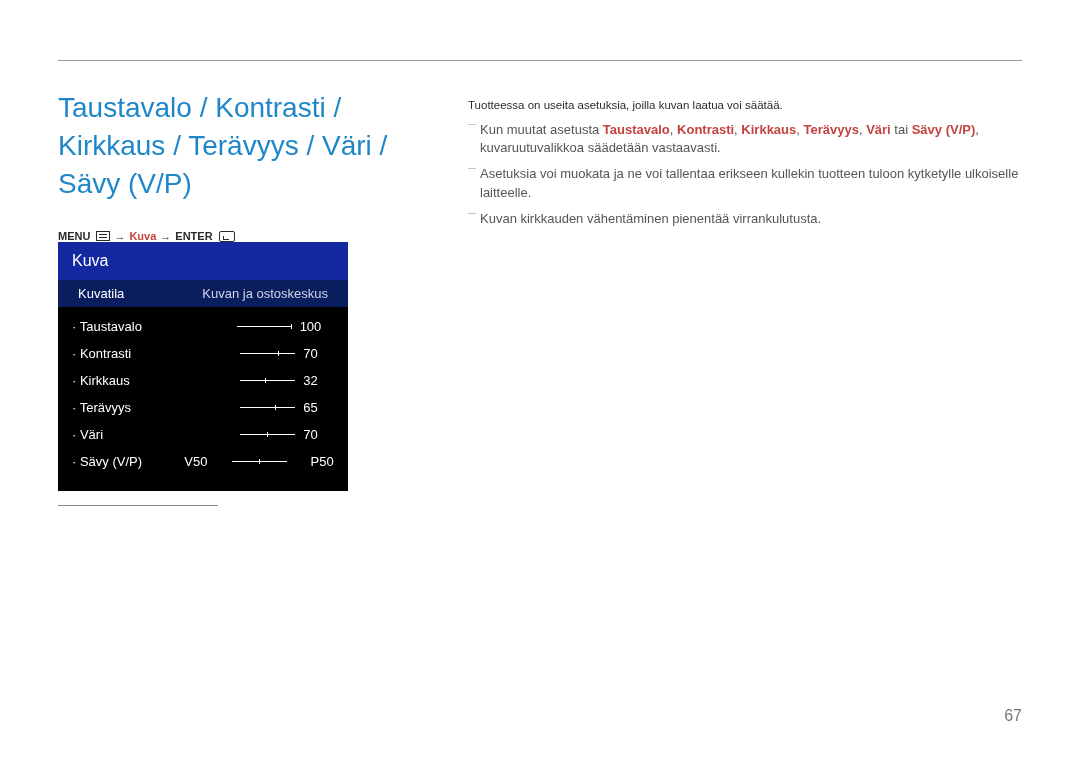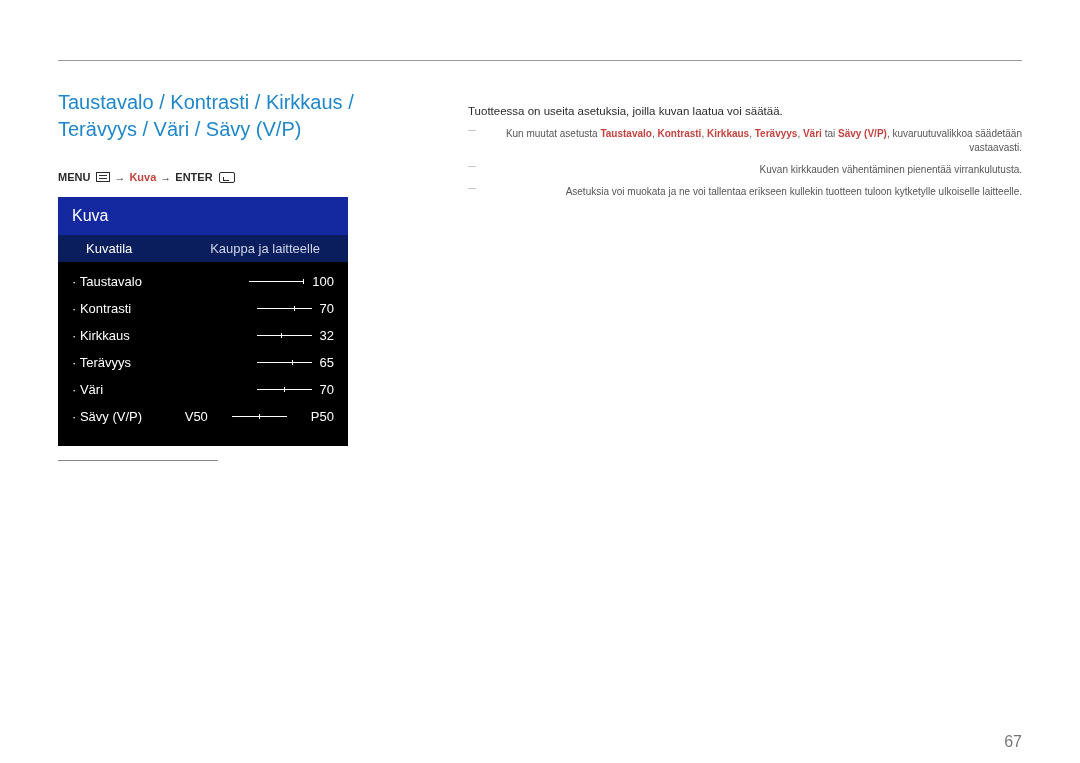--- a/index.html
+++ b/index.html
@@ -23,7 +23,7 @@
   .col-left { flex: 0 0 350px; }
   .col-right { flex: 1; }
   h1.section-title {
-    font-size: 20px;
+    font-size: 28px;
     font-weight: 400;
     color: #1f87c9;
     line-height: 1.35;

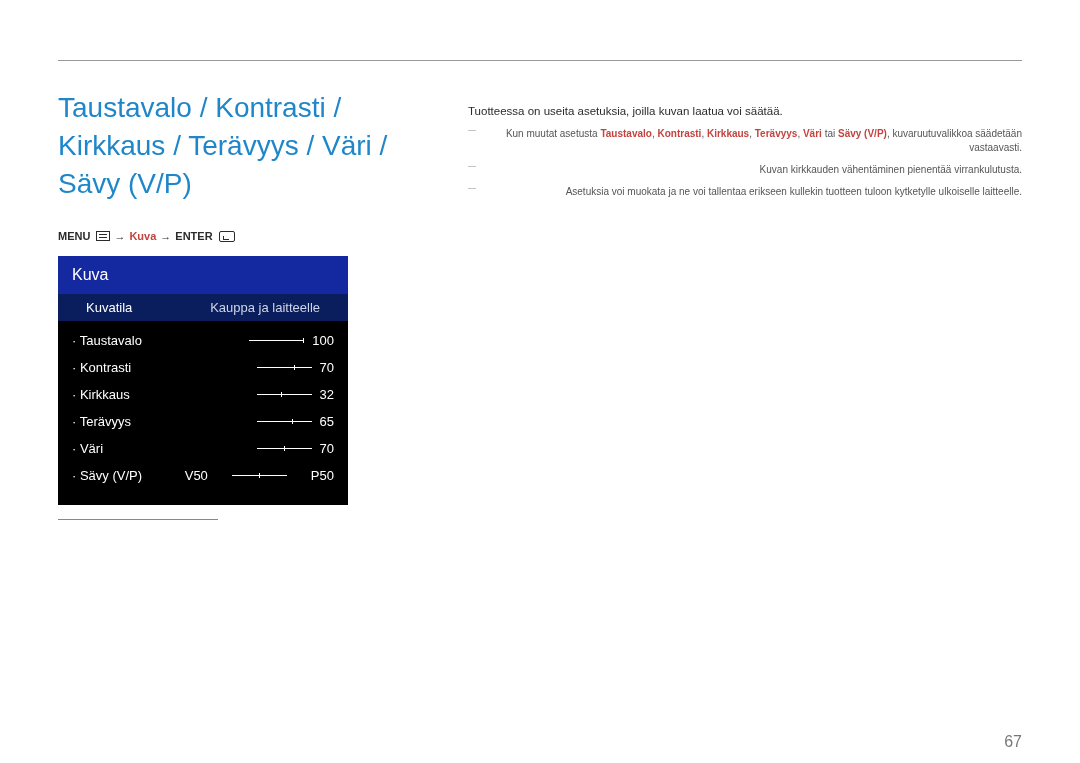--- a/index.html
+++ b/index.html
@@ -140,7 +140,7 @@
   }
   .intro {
     font-size: 11.5px;
-    margin-top: 16px;
+    margin-top: 10px;
     margin-bottom: 10px;
   }
   .bullets .note { margin-bottom: 8px; }

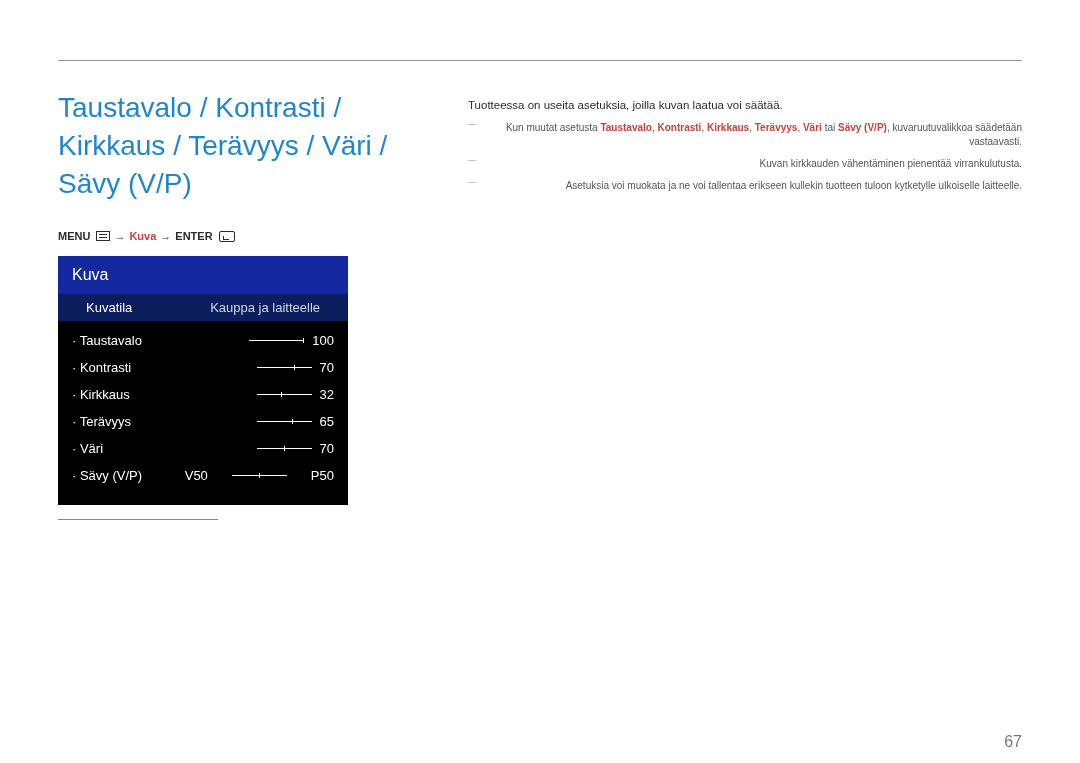--- a/index.html
+++ b/index.html
@@ -124,12 +124,11 @@
     margin: 14px 0 8px 0;
   }
   .note {
-    font-size: 10px;
+    font-size: 13px;
     color:#555;
     line-height:1.4;
     position:relative;
     padding-left: 12px;
-    text-align: right;
   }
   .note::before{
     content:"―";

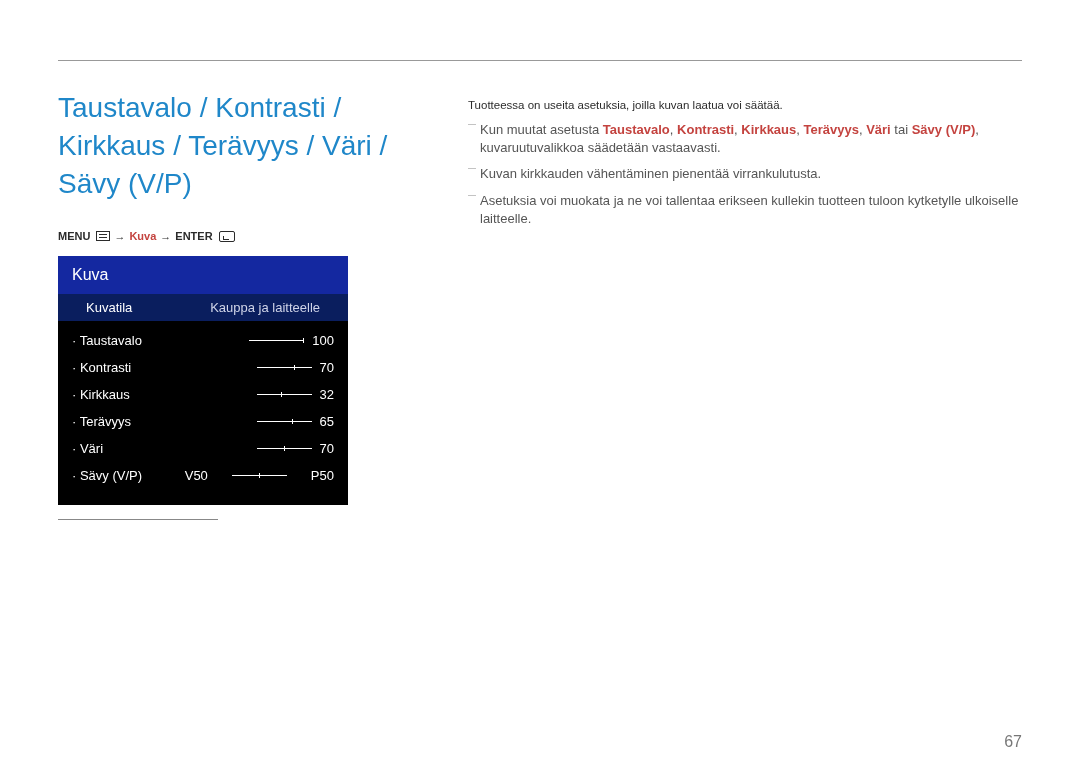--- a/index.html
+++ b/index.html
@@ -242,8 +242,8 @@
     <div class="intro">Tuotteessa on useita asetuksia, joilla kuvan laatua voi säätää.</div>
     <div class="bullets">
       <div class="note" id="bullet1">Kun muutat asetusta <span style="color: rgb(196, 67, 63); font-weight: 700;">Taustavalo</span>, <span style="color: rgb(196, 67, 63); font-weight: 700;">Kontrasti</span>, <span style="color: rgb(196, 67, 63); font-weight: 700;">Kirkkaus</span>, <span style="color: rgb(196, 67, 63); font-weight: 700;">Terävyys</span>, <span style="color: rgb(196, 67, 63); font-weight: 700;">Väri</span> tai <span style="color: rgb(196, 67, 63); font-weight: 700;">Sävy (V/P)</span>, kuvaruutuvalikkoa säädetään vastaavasti.</div>
+      <div class="note">Asetuksia voi muokata ja ne voi tallentaa erikseen kullekin tuotteen tuloon kytketylle ulkoiselle laitteelle.</div>
       <div class="note">Kuvan kirkkauden vähentäminen pienentää virrankulutusta.</div>
-      <div class="note">Asetuksia voi muokata ja ne voi tallentaa erikseen kullekin tuotteen tuloon kytketylle ulkoiselle laitteelle.</div>
     </div>
   </div>
 </div>

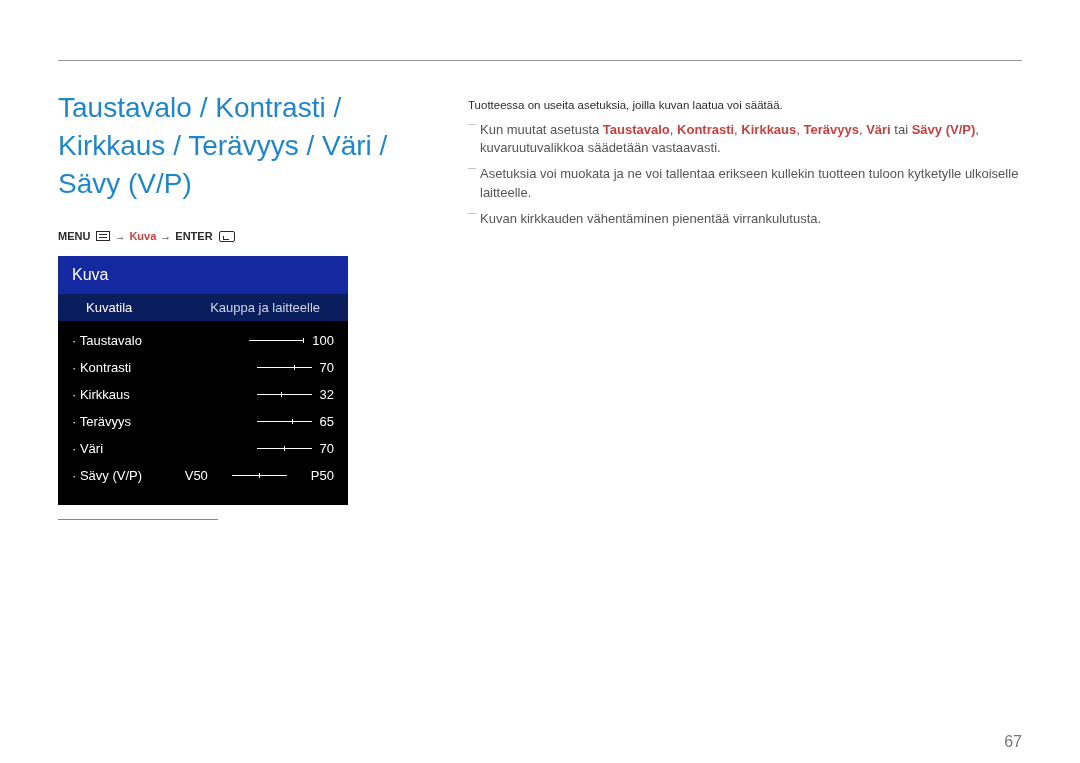--- a/index.html
+++ b/index.html
@@ -32,7 +32,6 @@
   .breadcrumb {
     font-size: 11px;
     font-weight: 700;
-    margin-bottom: 14px;
     display: flex;
     align-items: center;
     gap: 4px;

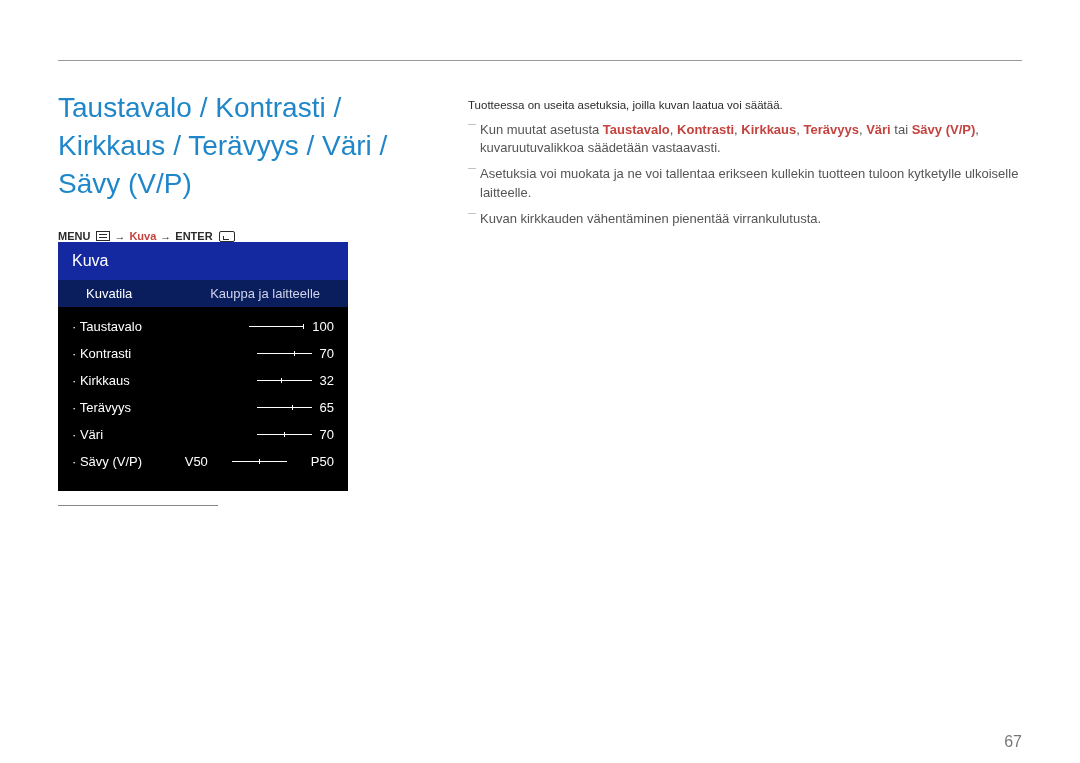--- a/index.html
+++ b/index.html
@@ -86,7 +86,7 @@
     background:#0a1e5e;
     display:flex;
     justify-content:space-between;
-    padding: 6px 28px;
+    padding: 6px 20px;
     font-size: 13px;
   }
   .osd-subrow .r { color:#cfd4e8; }

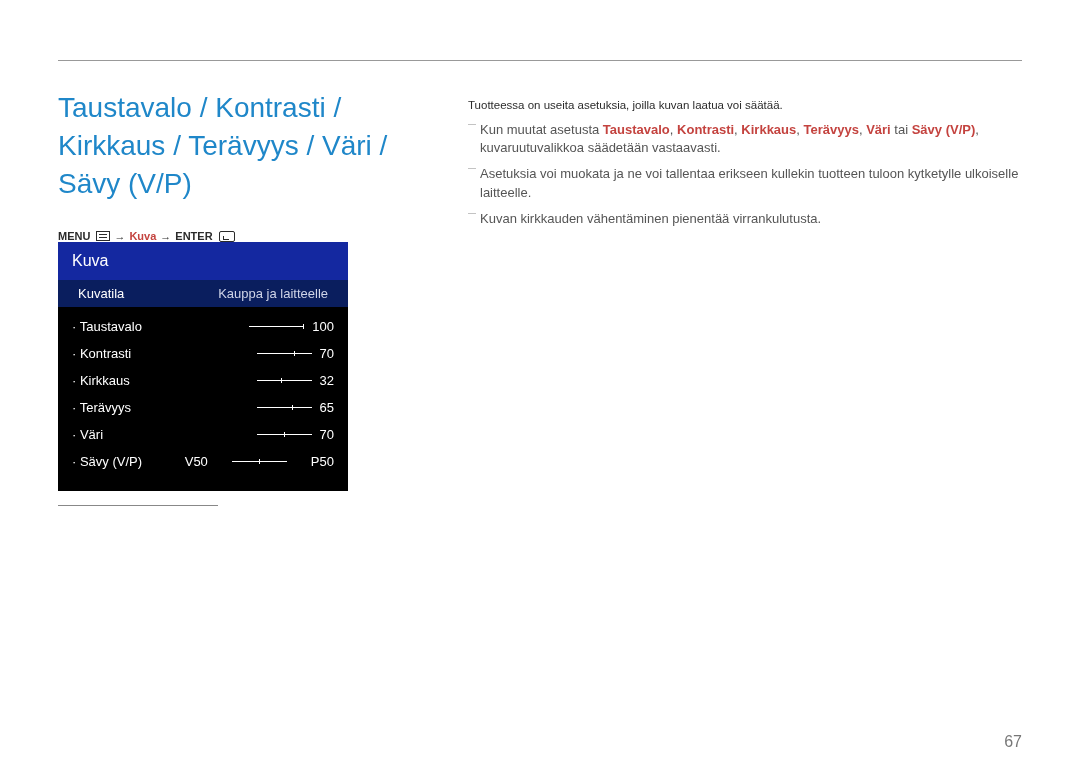--- a/index.html
+++ b/index.html
@@ -173,7 +173,7 @@
       <div class="osd-title">Kuva</div>
       <div class="osd-subrow">
         <span>Kuvatila</span>
-        <span class="r">Kauppa ja laitteelle</span>
+        <span class="r">Kuvan ja ostoskeskus</span>
       </div>
       <div class="osd-list" id="osd-list">
           <div class="osd-item">

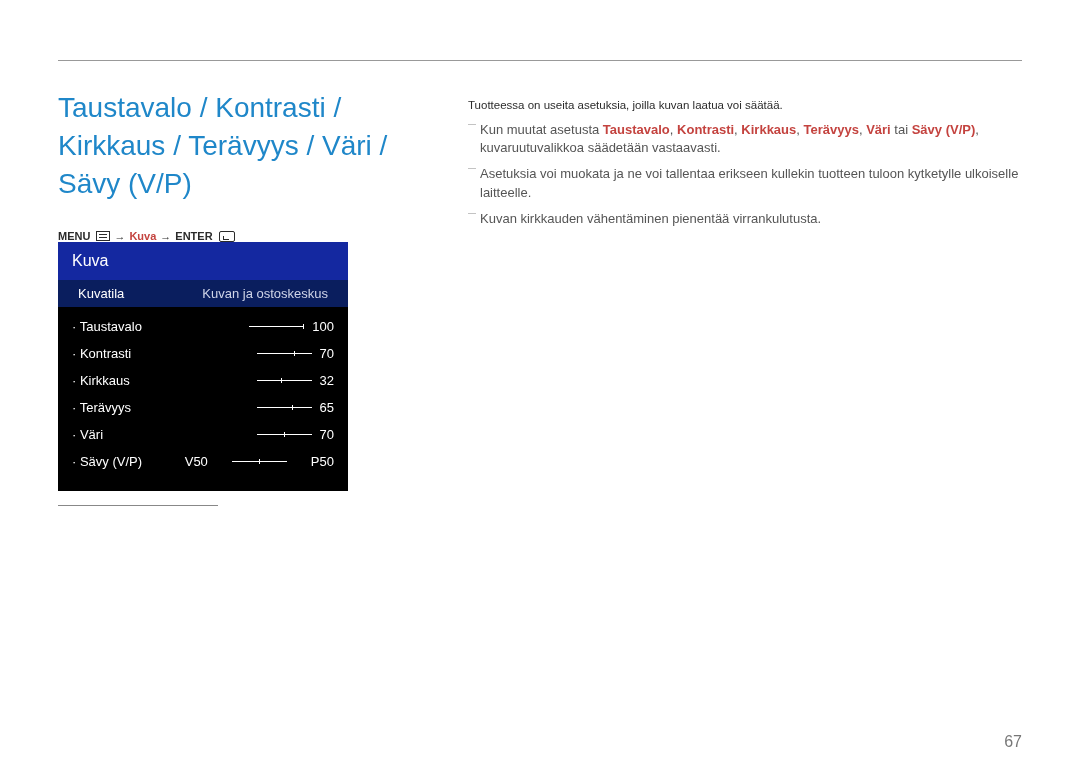--- a/index.html
+++ b/index.html
@@ -106,7 +106,7 @@
     align-items:center;
     gap:8px;
     min-width: 110px;
-    justify-content:flex-end;
+    justify-content:center;
   }
   .slider {
     width: 55px; height:1px; background:#fff; position:relative;

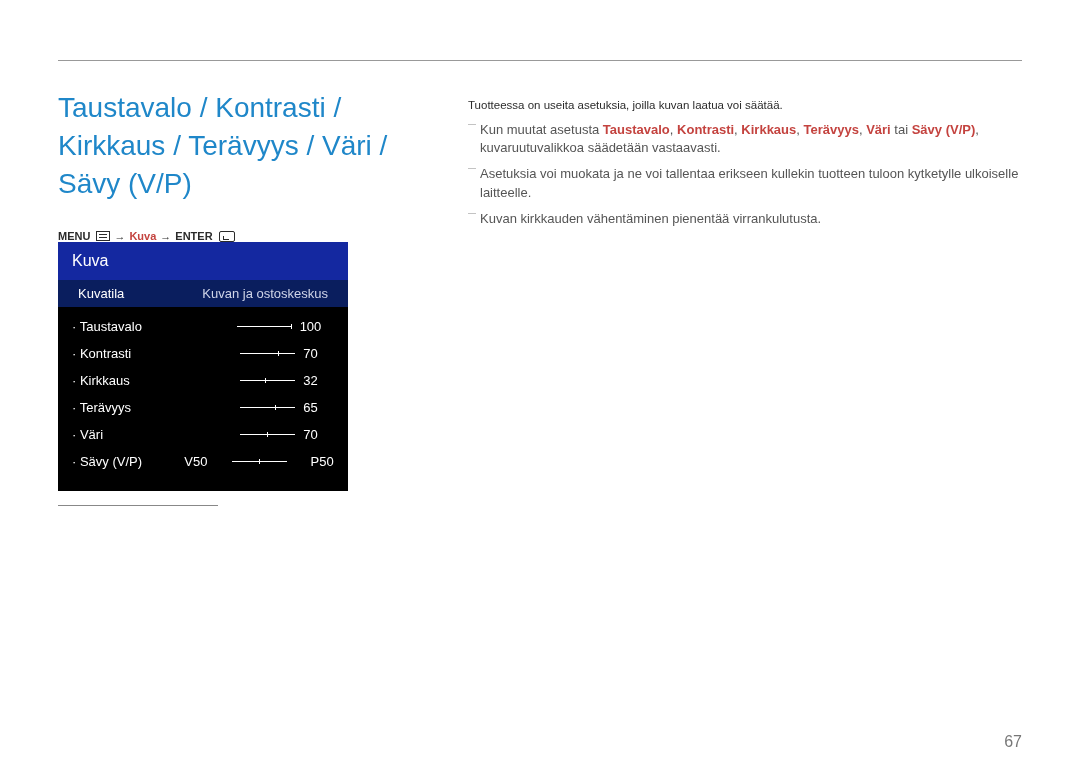--- a/index.html
+++ b/index.html
@@ -145,7 +145,7 @@
   .page-num {
     position:absolute;
     right: 58px;
-    bottom: 12px;
+    bottom: 38px;
     font-size: 16px;
     color:#777;
   }

